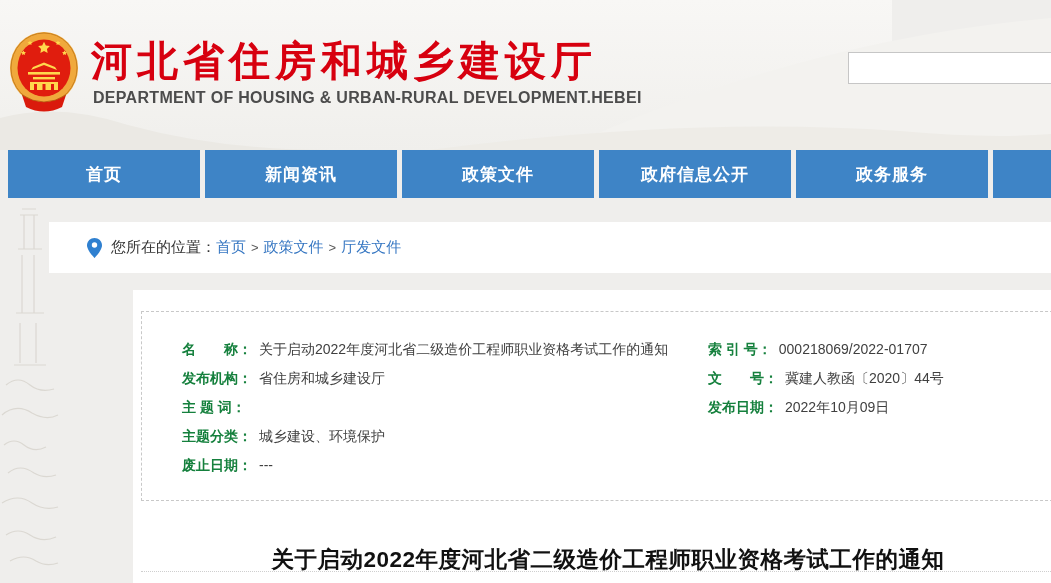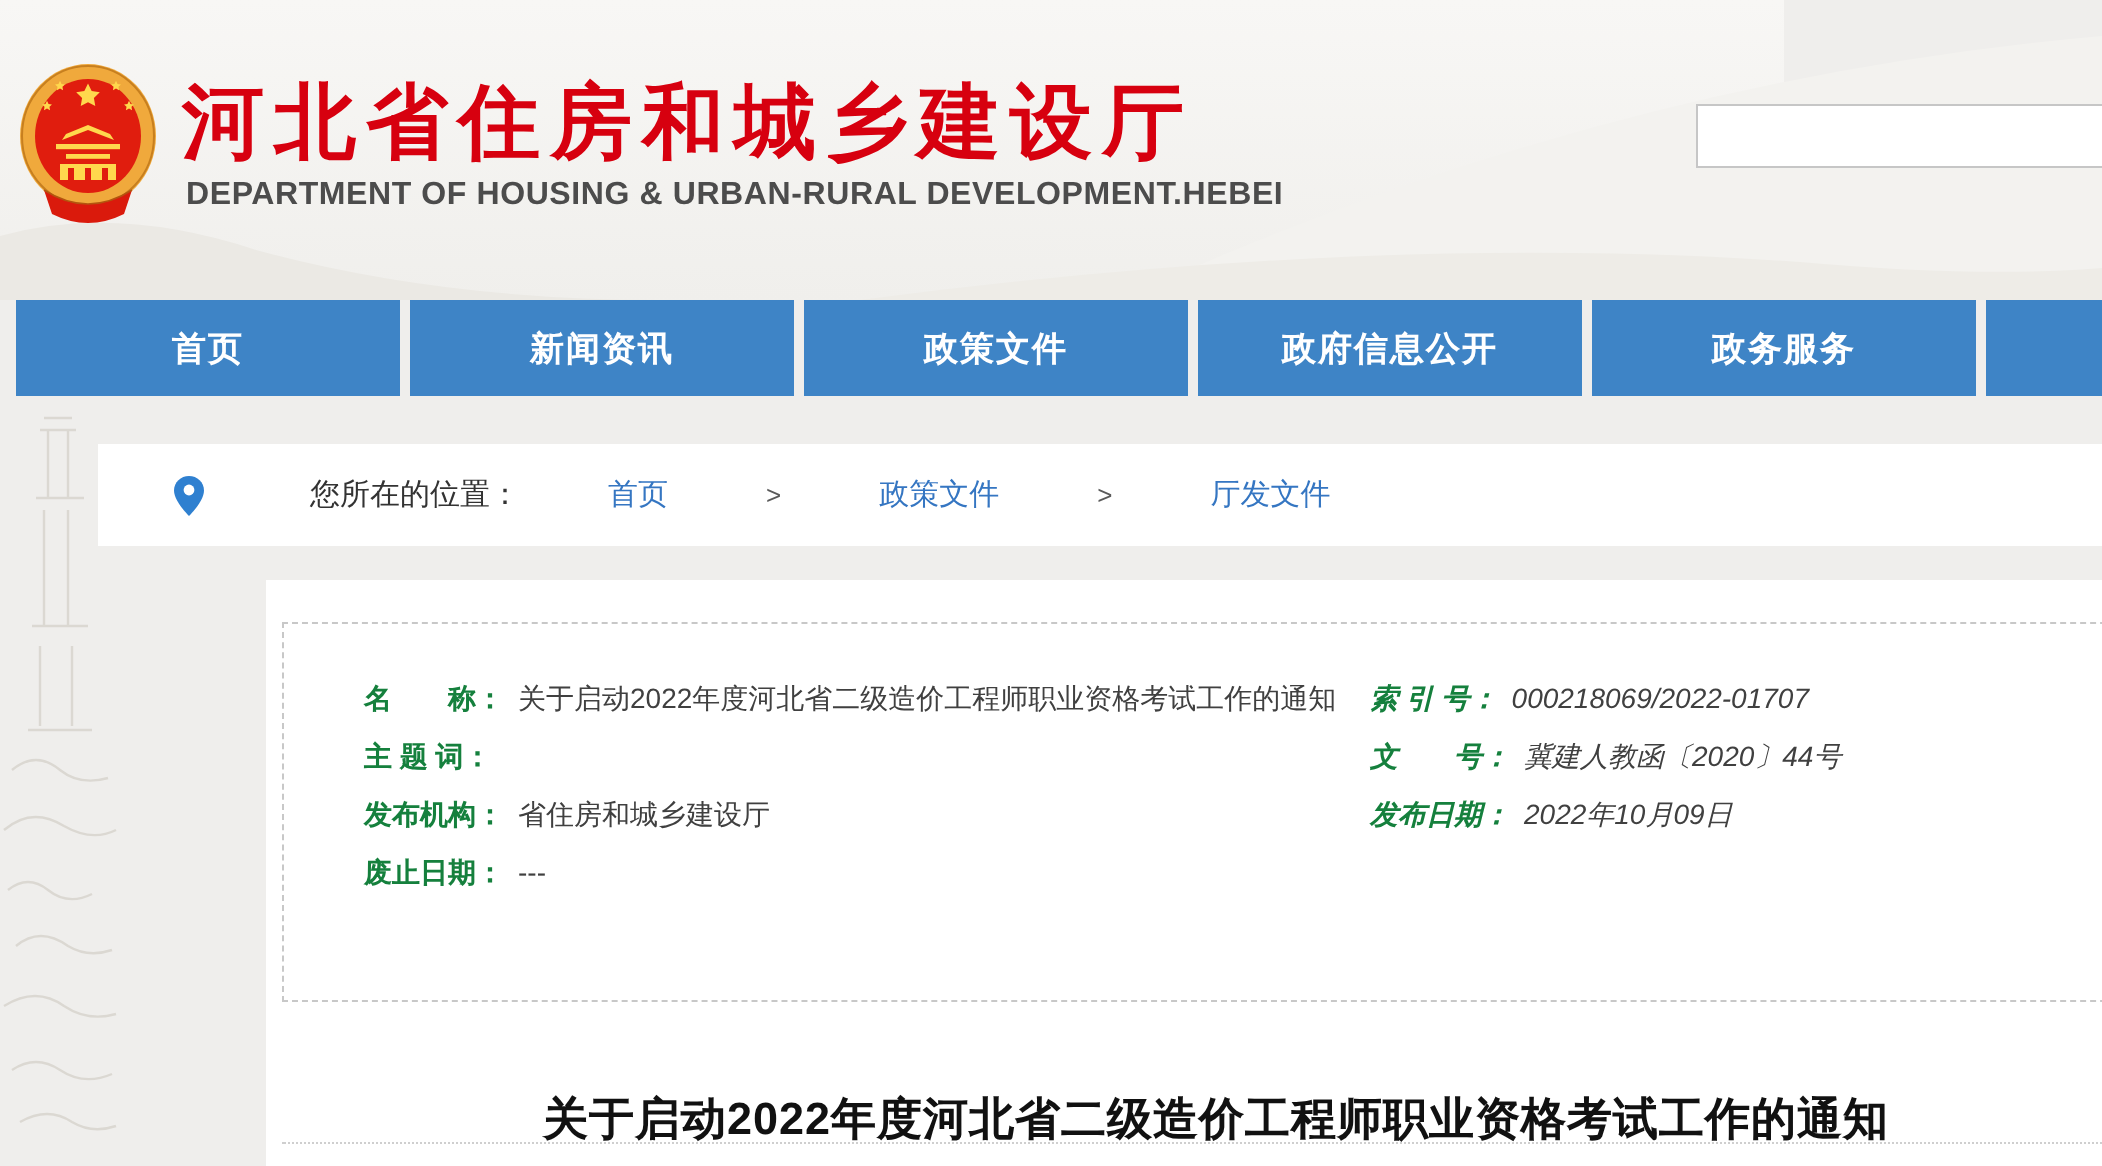--- a/index.html
+++ b/index.html
@@ -51,7 +51,7 @@
   .breadcrumb-bar {
     position:absolute; left:49px; top:222px; width:1002px; height:51px;
     background:#fff; display:flex; align-items:center; padding-left:38px;
-    font-size:15px; color:#333;gap:44px;
+    font-size:15px; color:#333;
   }
   .pin-icon { width:15px; height:20px; margin-right:9px; flex:0 0 auto; }
   .crumb-link { color:#3576c2; text-decoration:none; cursor:pointer; }

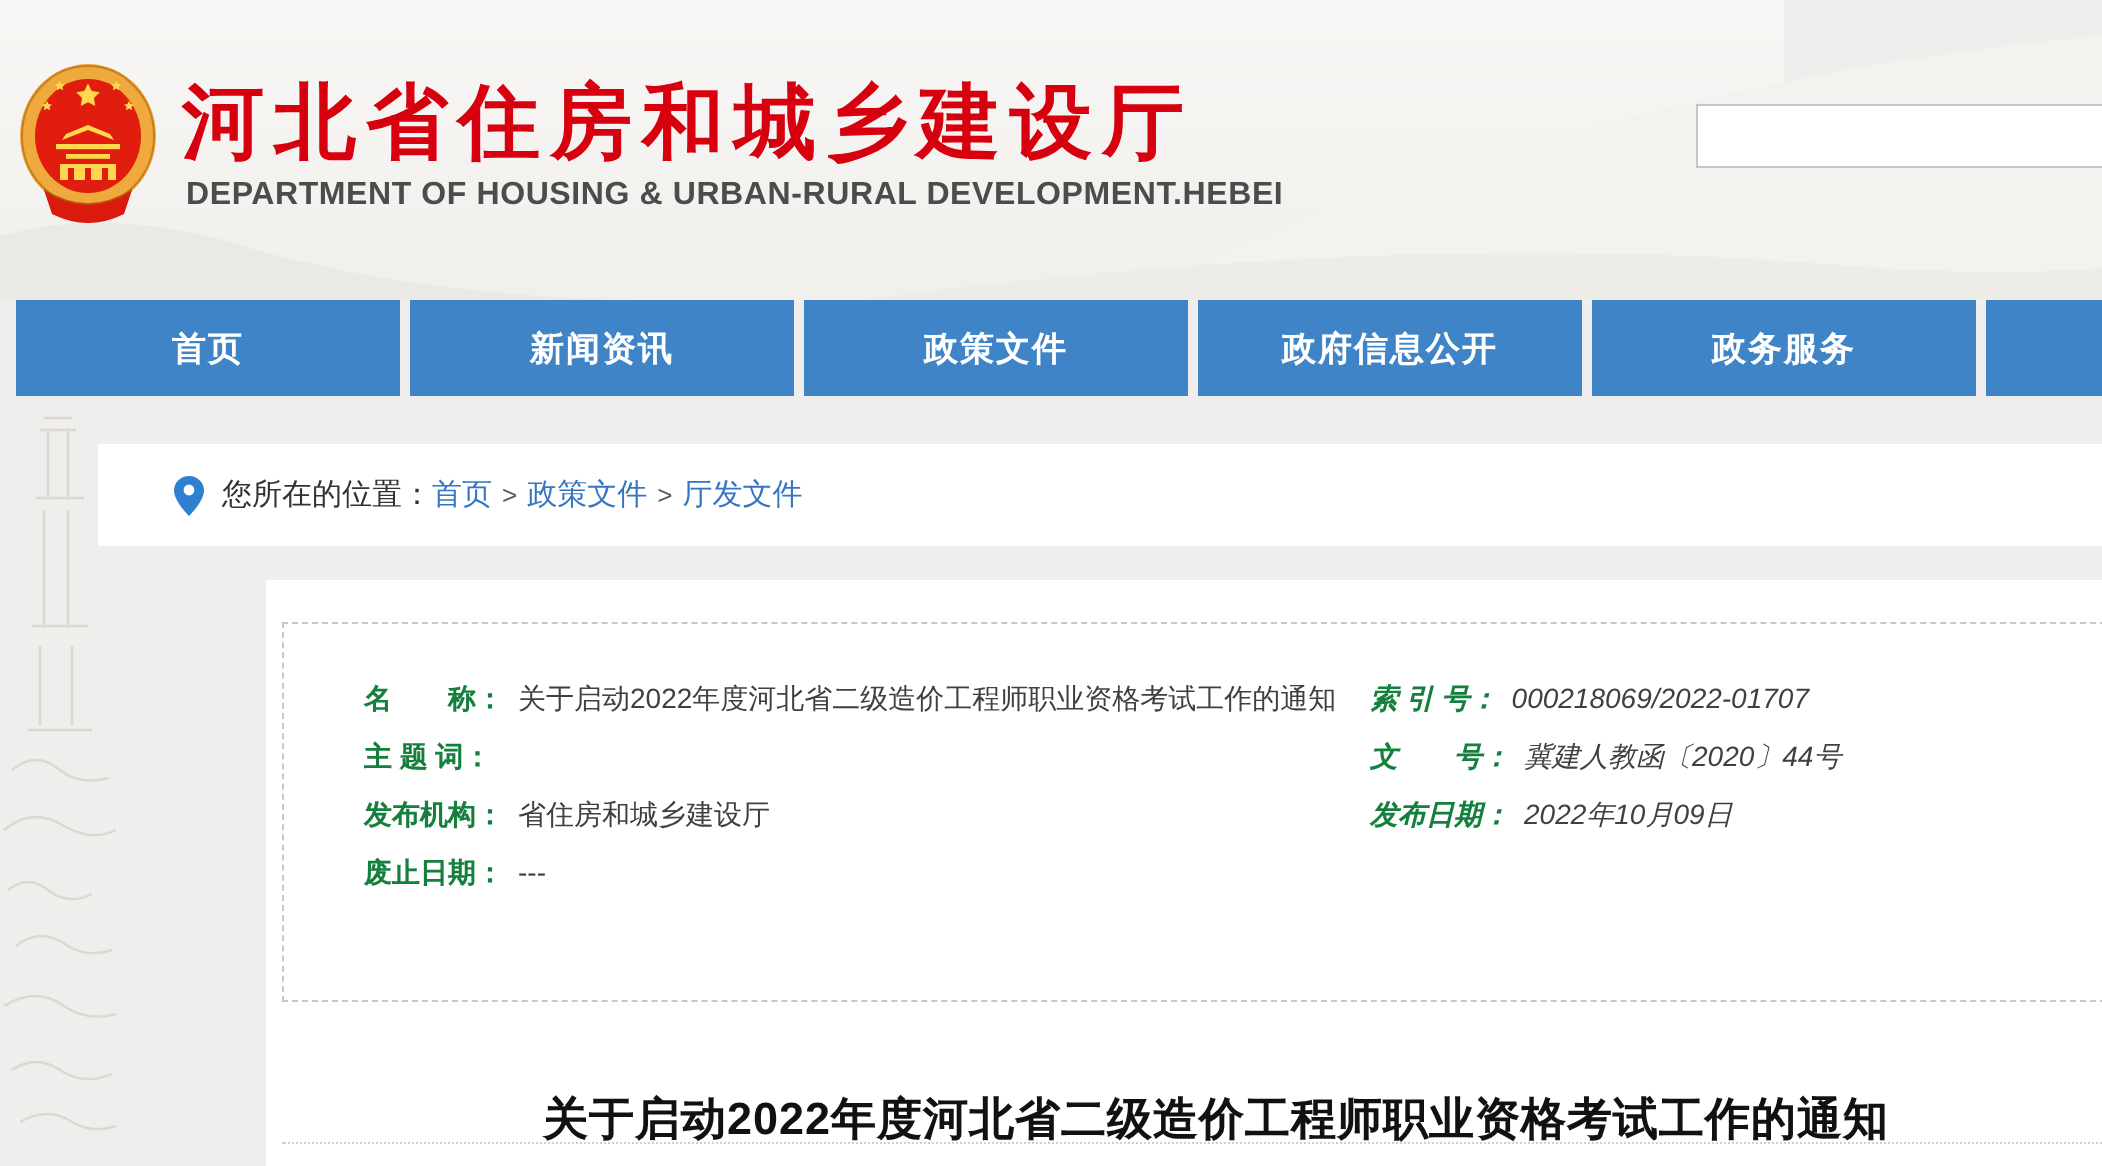--- a/index.html
+++ b/index.html
@@ -67,7 +67,7 @@
   }
   .meta-col { position:absolute; top:23px; font-size:14px; }
   .meta-col-left  { left:40px; }
-  .meta-col-right { left:543px;font-style:italic; }
+  .meta-col-right { left:566px; }
   .meta-row { height:29px; line-height:29px; white-space:nowrap; }
   .meta-label { font-weight:bold; color:#15803d; }
   .meta-value { color:#404040; margin-left:7px; }

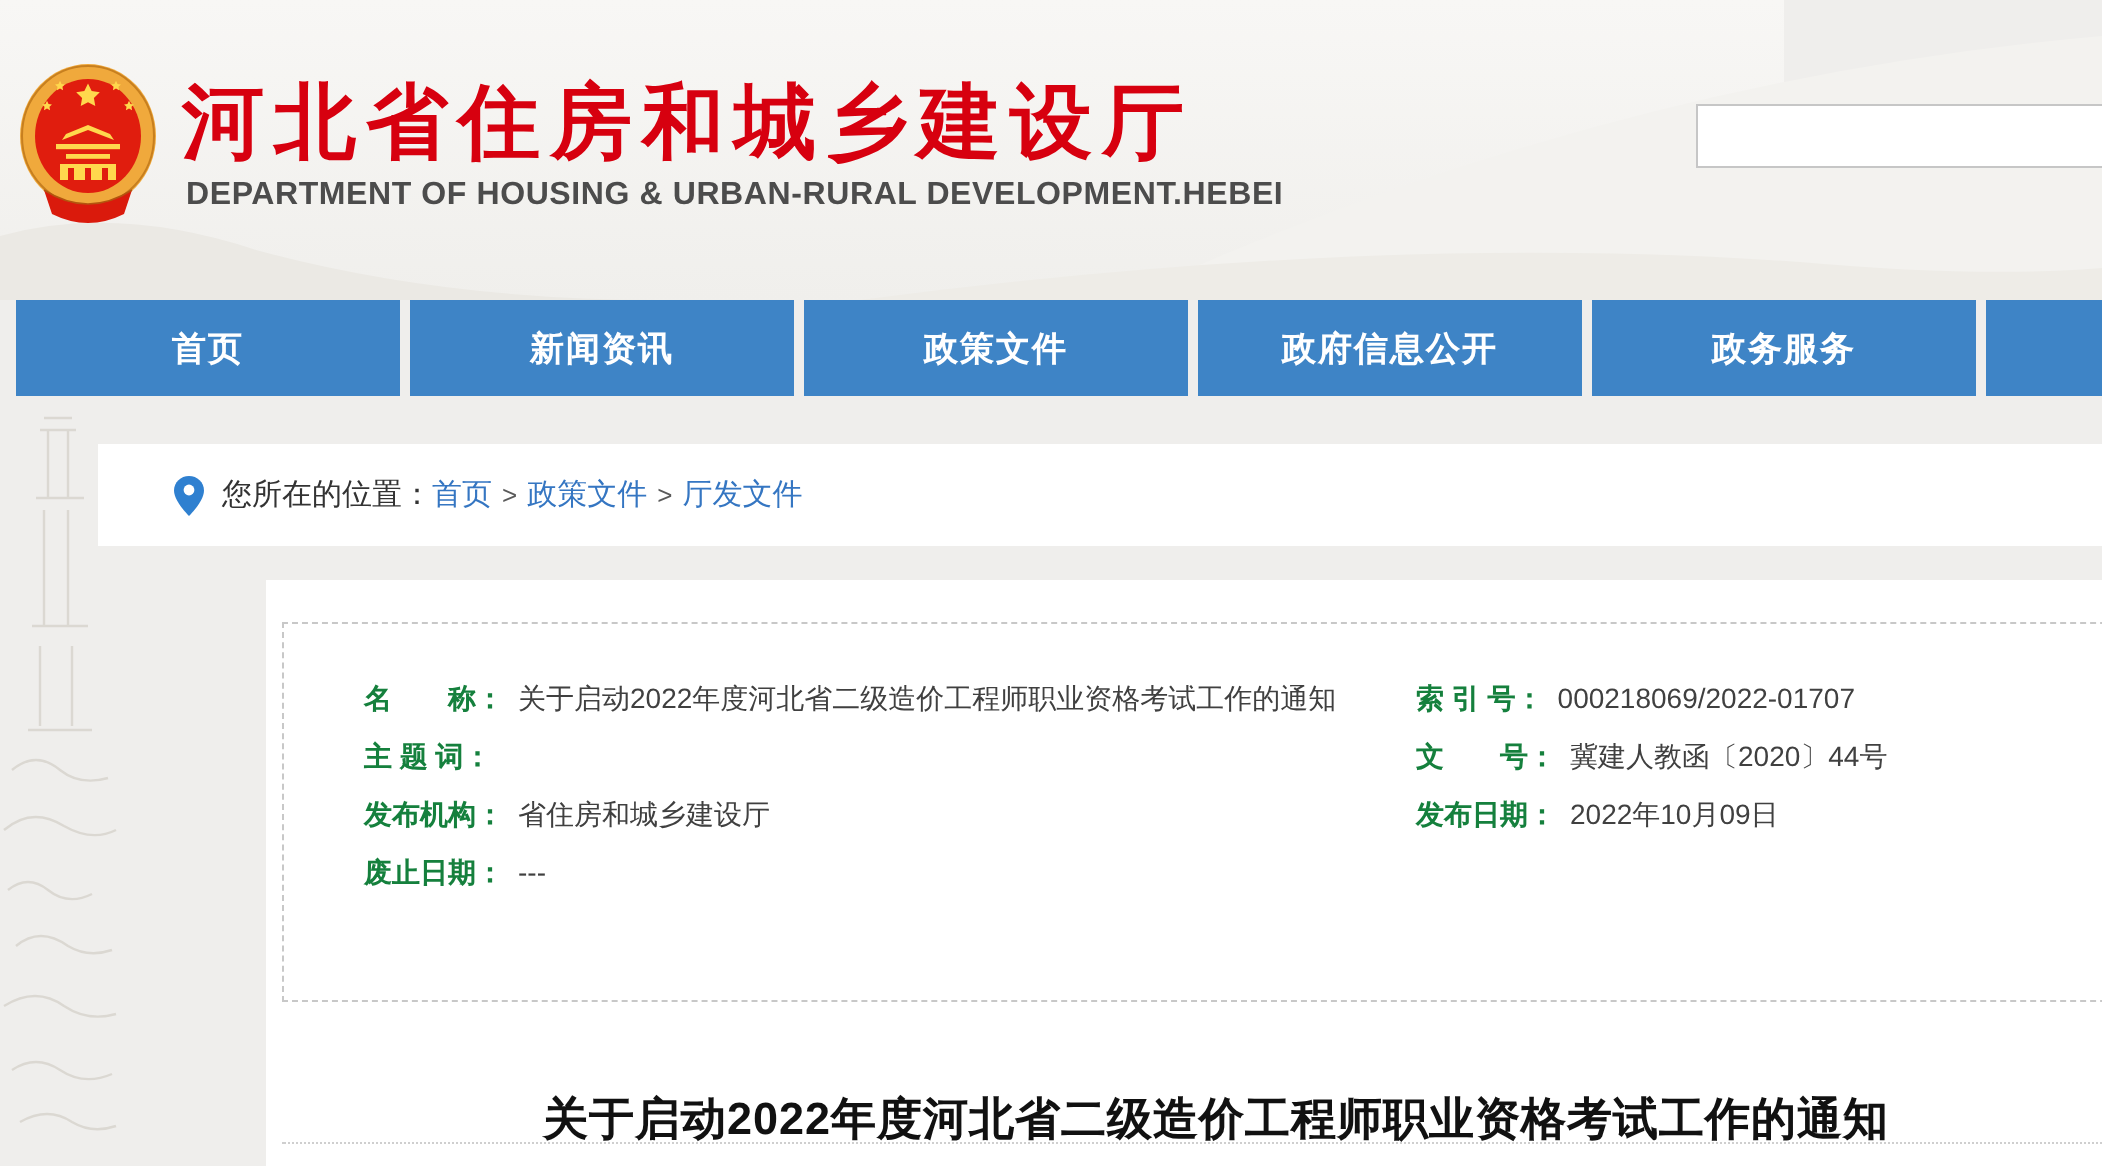--- a/index.html
+++ b/index.html
@@ -156,10 +156,10 @@
           <span class="meta-label">名　　称：</span><span class="meta-value">关于启动2022年度河北省二级造价工程师职业资格考试工作的通知</span>
         </div>
         <div class="meta-row">
-          <span class="meta-label">主 题 词：</span><span class="meta-value"></span>
+          <span class="meta-label">发布机构：</span><span class="meta-value">省住房和城乡建设厅</span>
         </div>
         <div class="meta-row">
-          <span class="meta-label">发布机构：</span><span class="meta-value">省住房和城乡建设厅</span>
+          <span class="meta-label">主 题 词：</span><span class="meta-value"></span>
         </div>
         <div class="meta-row">
           <span class="meta-label">废止日期：</span><span class="meta-value">---</span>

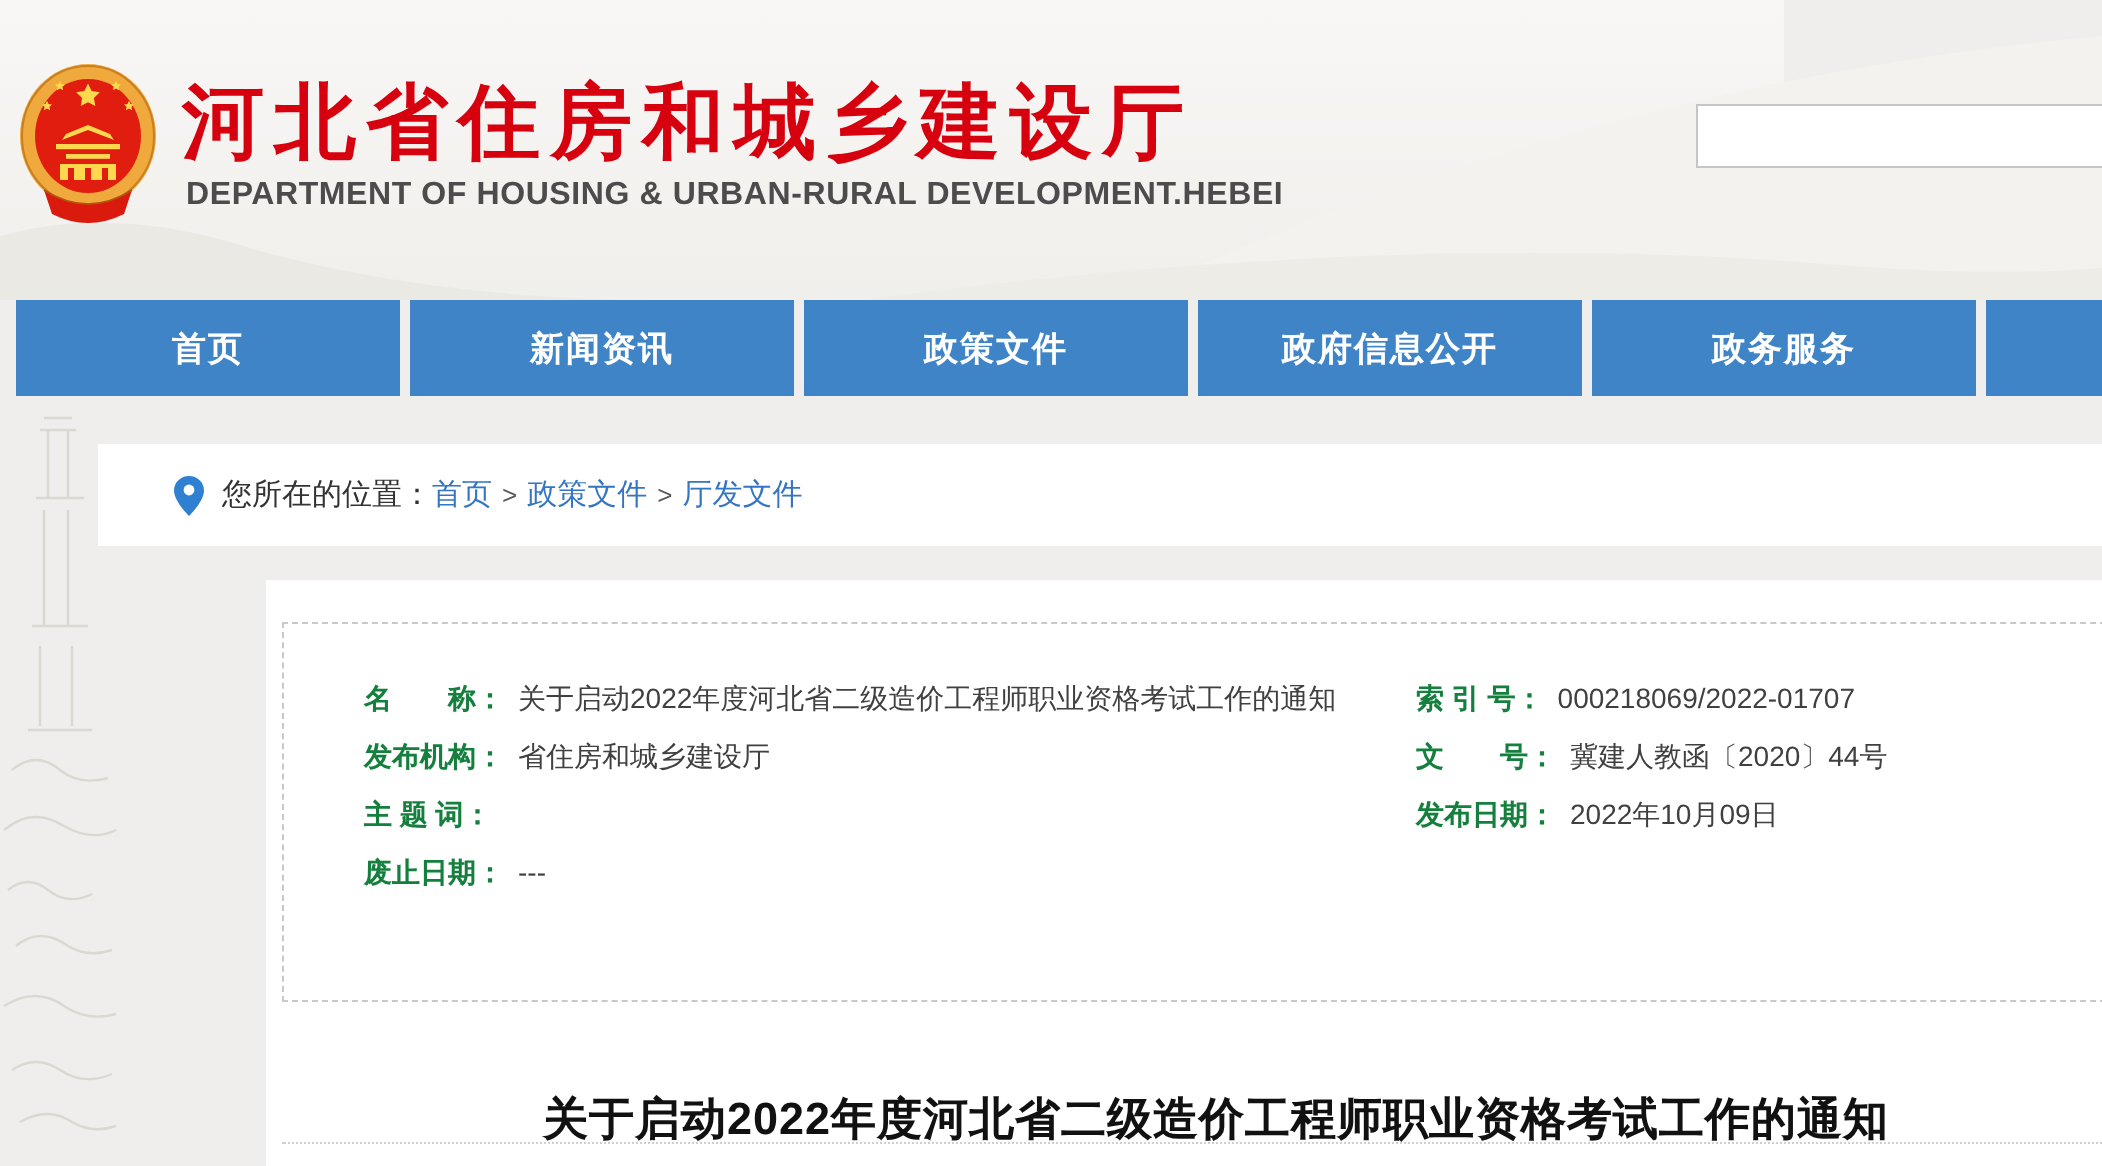--- a/index.html
+++ b/index.html
@@ -162,6 +162,9 @@
           <span class="meta-label">主 题 词：</span><span class="meta-value"></span>
         </div>
         <div class="meta-row">
+          <span class="meta-label">主题分类：</span><span class="meta-value">城乡建设、环境保护</span>
+        </div>
+        <div class="meta-row">
           <span class="meta-label">废止日期：</span><span class="meta-value">---</span>
         </div>
       </div>

